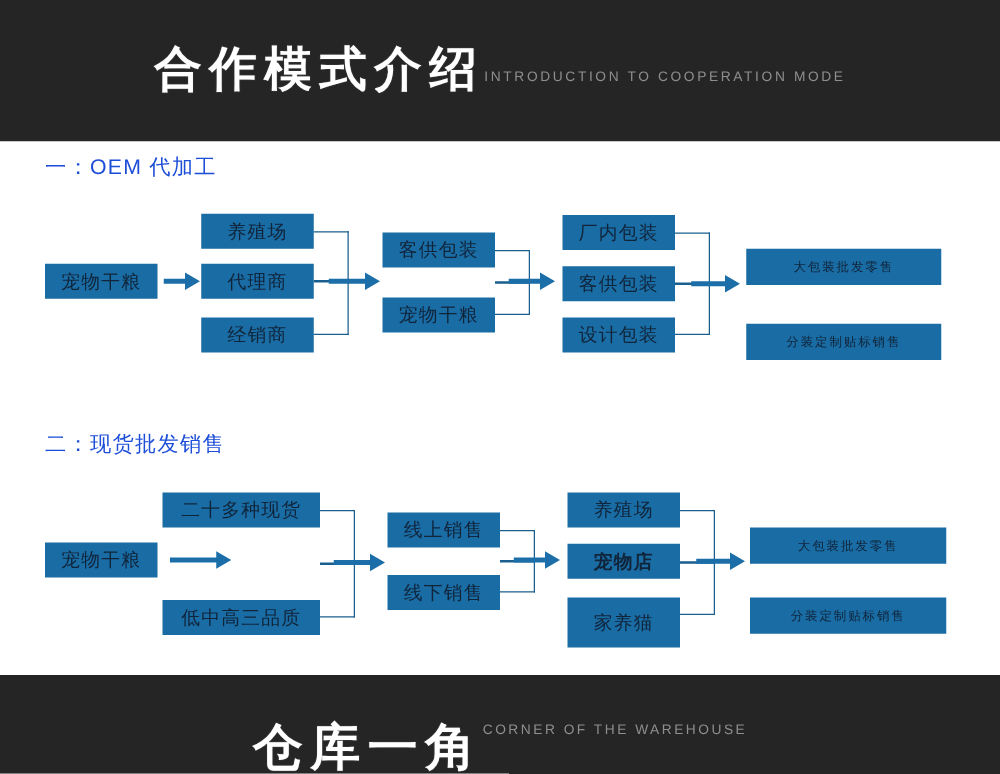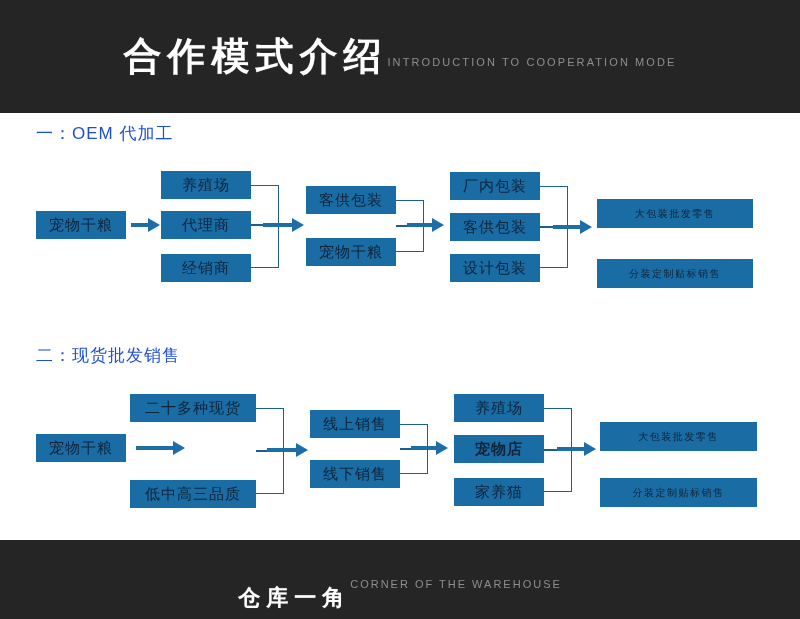--- a/index.html
+++ b/index.html
@@ -150,7 +150,7 @@
 
   <div class="fbox" style="left:454px;top:394px;width:90px;height:28px;">养殖场</div>
   <div class="fbox" style="left:454px;top:435px;width:90px;height:28px;font-weight:bold;">宠物店</div>
-  <div class="fbox" style="left:454px;top:478px;width:90px;height:28px;">家养猫</div>
+  <div class="fbox" style="left:454px;top:478px;width:90px;height:40px;">家养猫</div>
   <div class="bracket" style="left:544px;top:408px;width:28px;height:84px;"></div>
   <div class="hline" style="left:544px;top:449px;width:28px;"></div>
   <div class="arrow" style="left:557px;top:447px;width:28px;"></div>

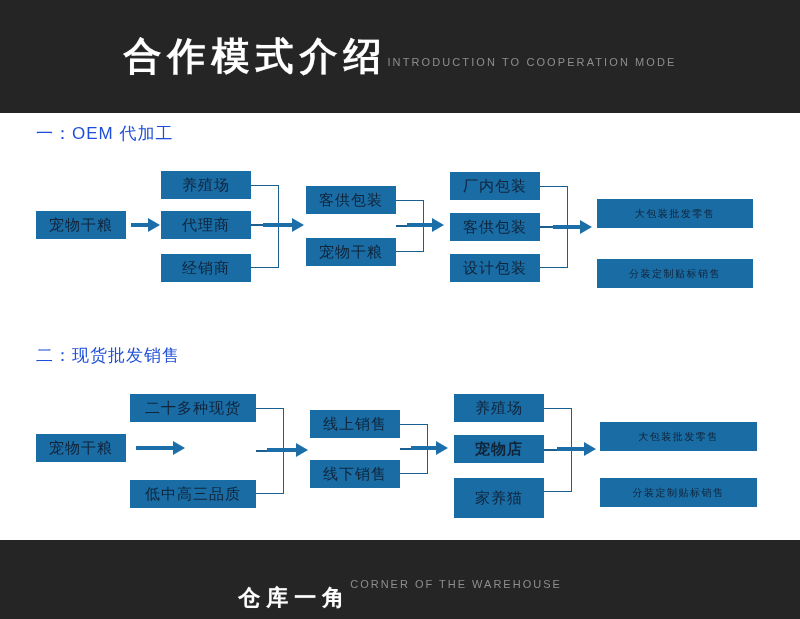--- a/index.html
+++ b/index.html
@@ -30,7 +30,7 @@
     margin:0;
     text-shadow:0 0 1px rgba(255,255,255,.35);
   }
-  .banner-bottom .banner-title{font-size:22px;margin-top:36px;}
+  .banner-bottom .banner-title{font-size:40px;margin-top:36px;}
   .banner-sub{
     color:#8e8e8e;
     font-size:11px;

